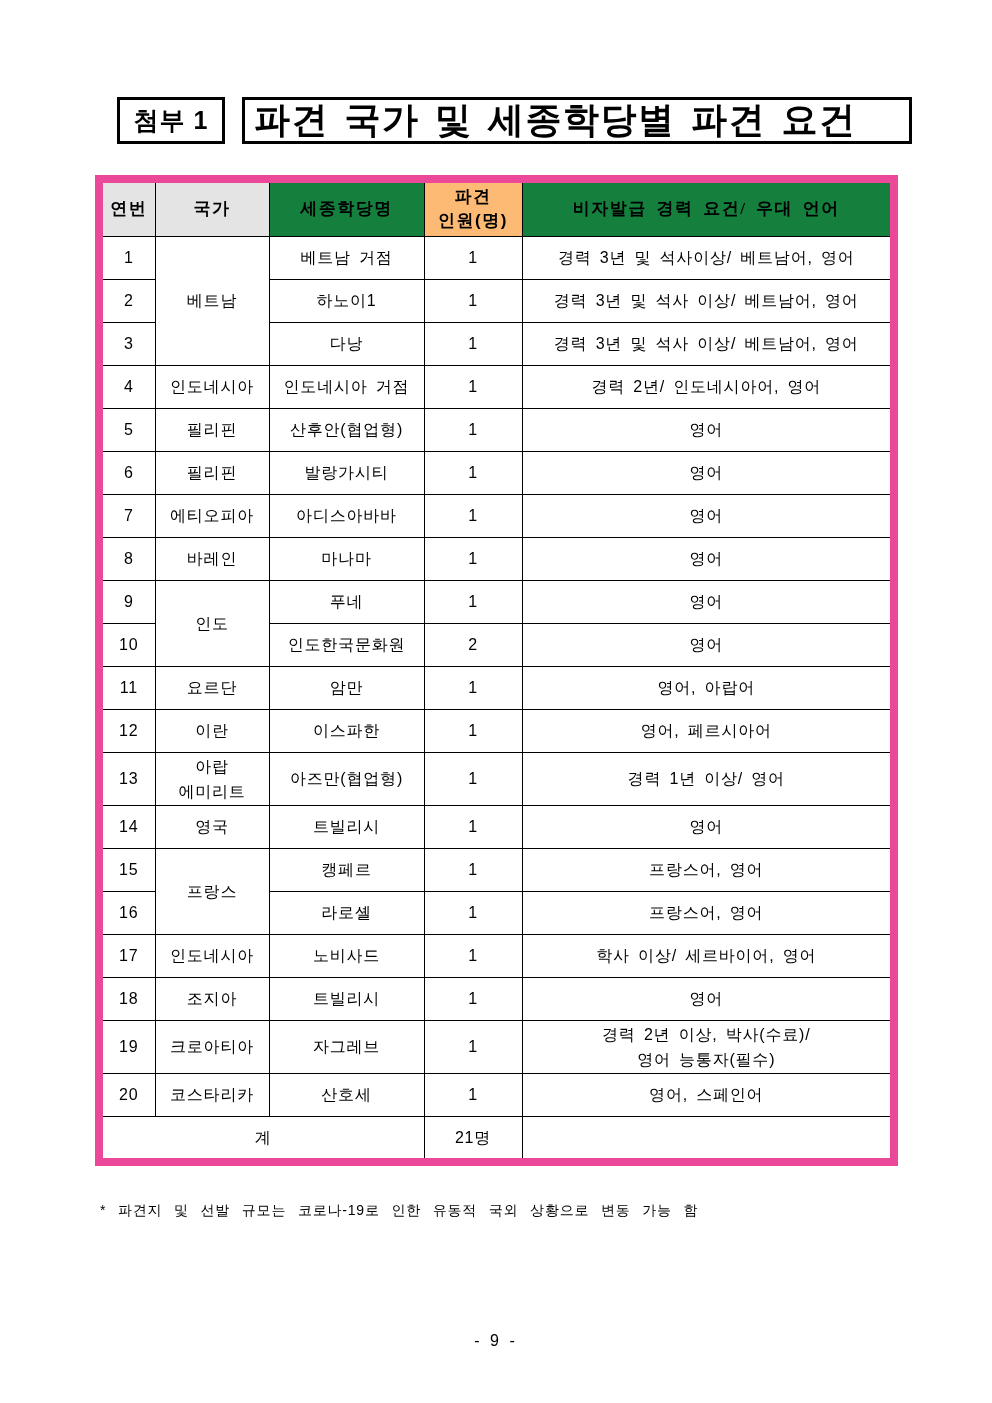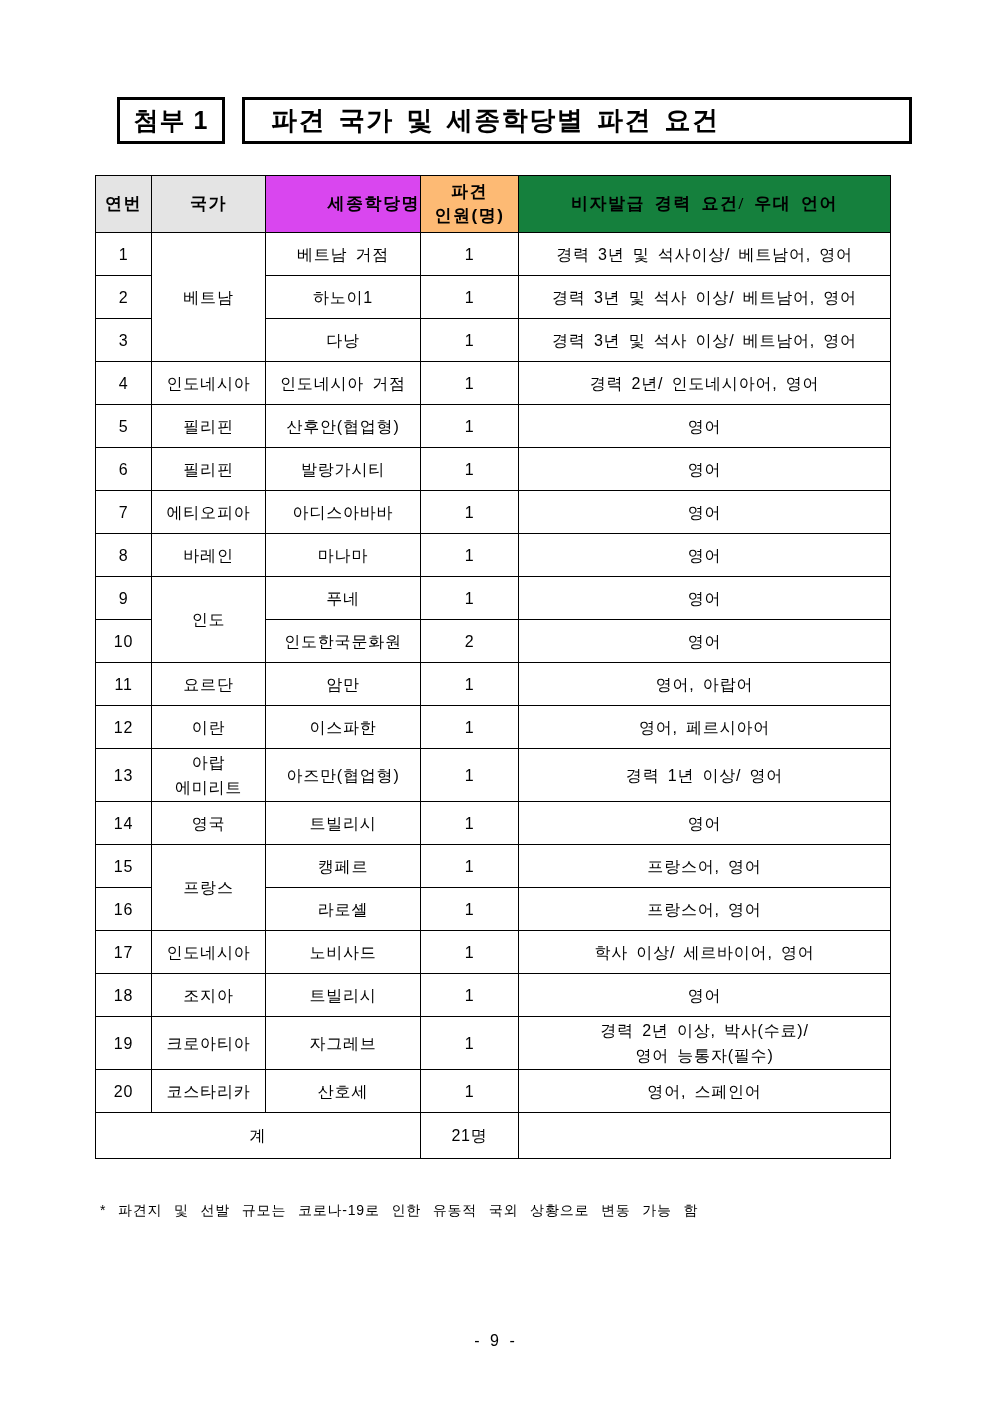--- a/index.html
+++ b/index.html
@@ -39,9 +39,9 @@
     flex: 1;
     display: flex;
     align-items: center;
-    padding-left: 26px;
+    padding-left: 9px;
     font-weight: bold;
-    font-size: 26px;
+    font-size: 36px;
     letter-spacing: 1.5px;
     word-spacing: 4px;
   }

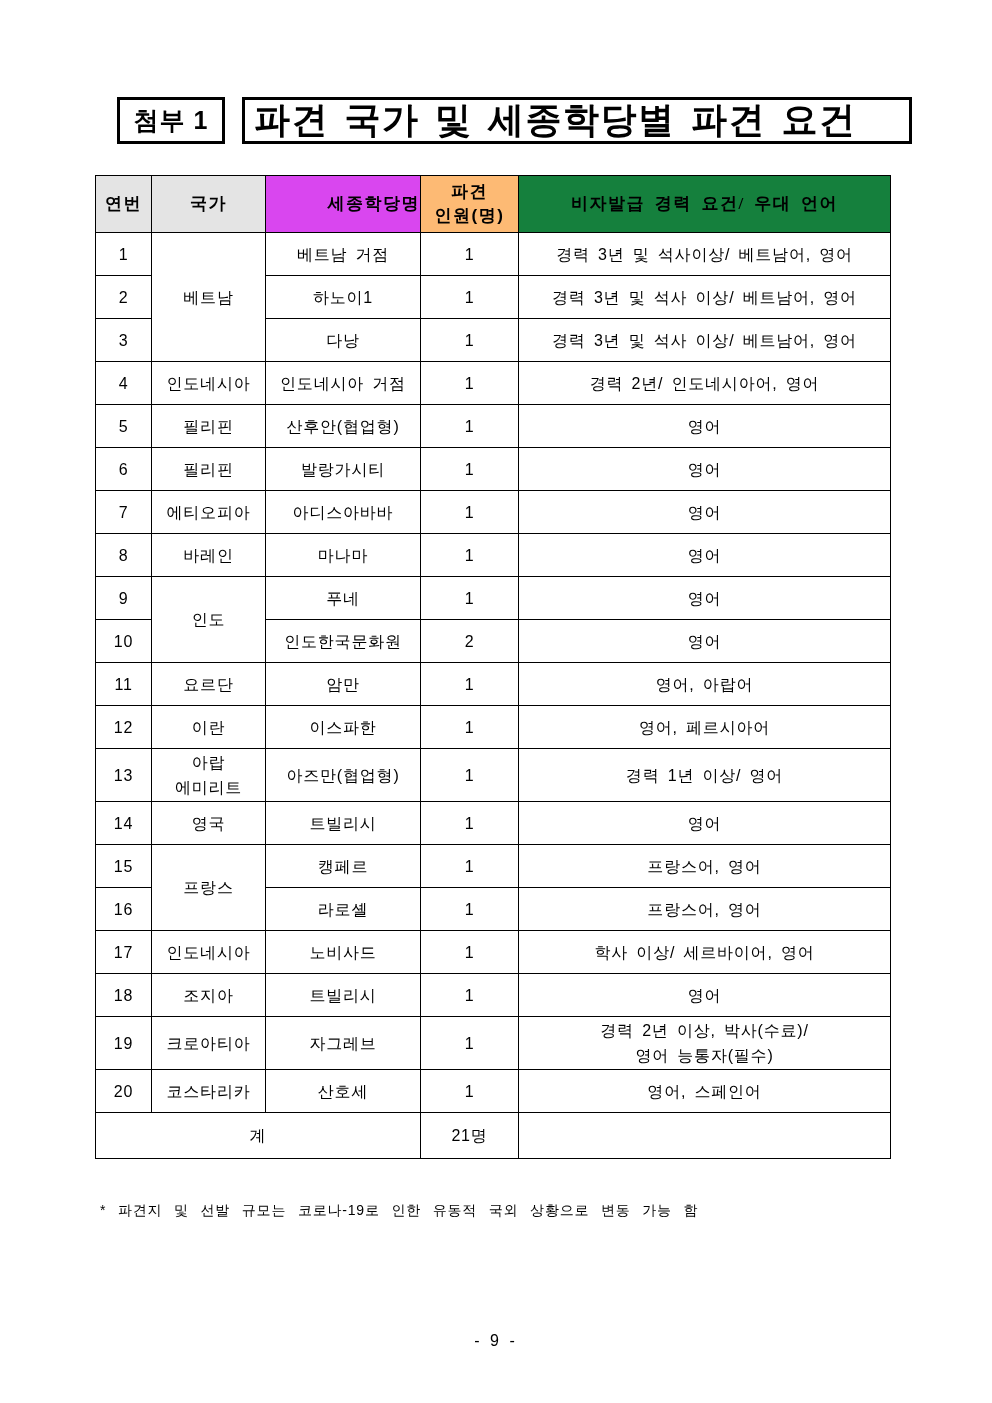--- a/index.html
+++ b/index.html
@@ -52,7 +52,7 @@
     width: 795px;
     border-collapse: collapse;
     table-layout: fixed;
-    border: 1px solid #ec4899;
+    border: 8px solid #ec4899;
   }
   table.dispatch th, table.dispatch td {
     border: 1px solid #000;

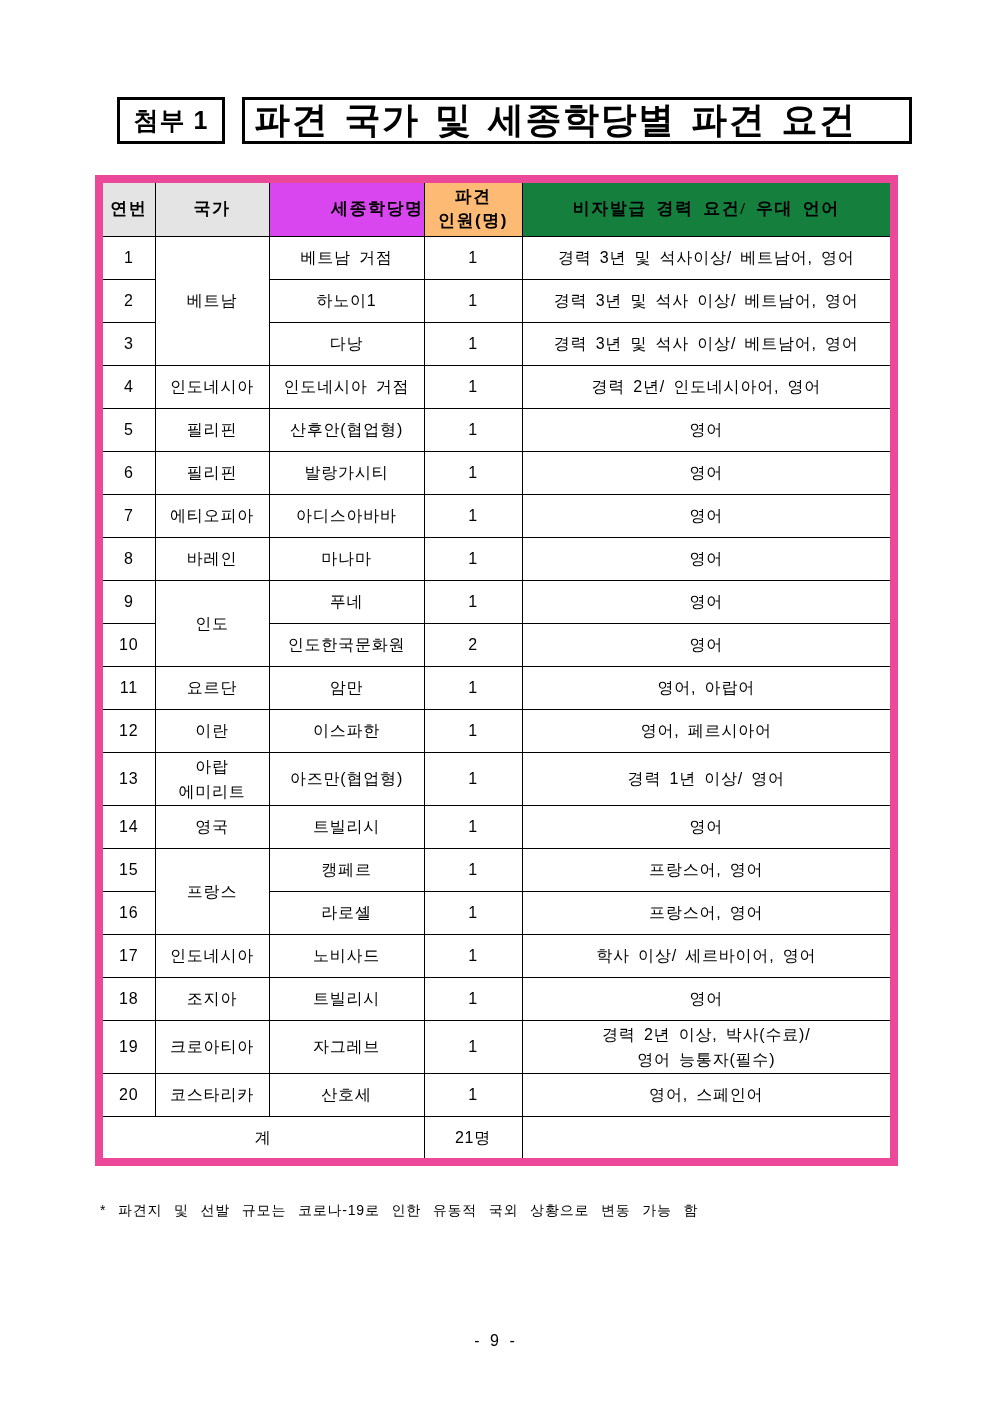--- a/index.html
+++ b/index.html
@@ -122,7 +122,7 @@
       <tr>
         <th style="background: rgb(228, 228, 228);">연번</th>
         <th style="background: rgb(228, 228, 228);">국가</th>
-        <th style="background: #d946ef; text-align: right;">세종학당명</th>
+        <th style="background: #15803d;">세종학당명</th>
         <th style="background: #fdba74;">파견
 인원(명)</th>
         <th style="background: #15803d; font-family: Liberation Serif, serif;">비자발급 경력 요건/ 우대 언어</th>

